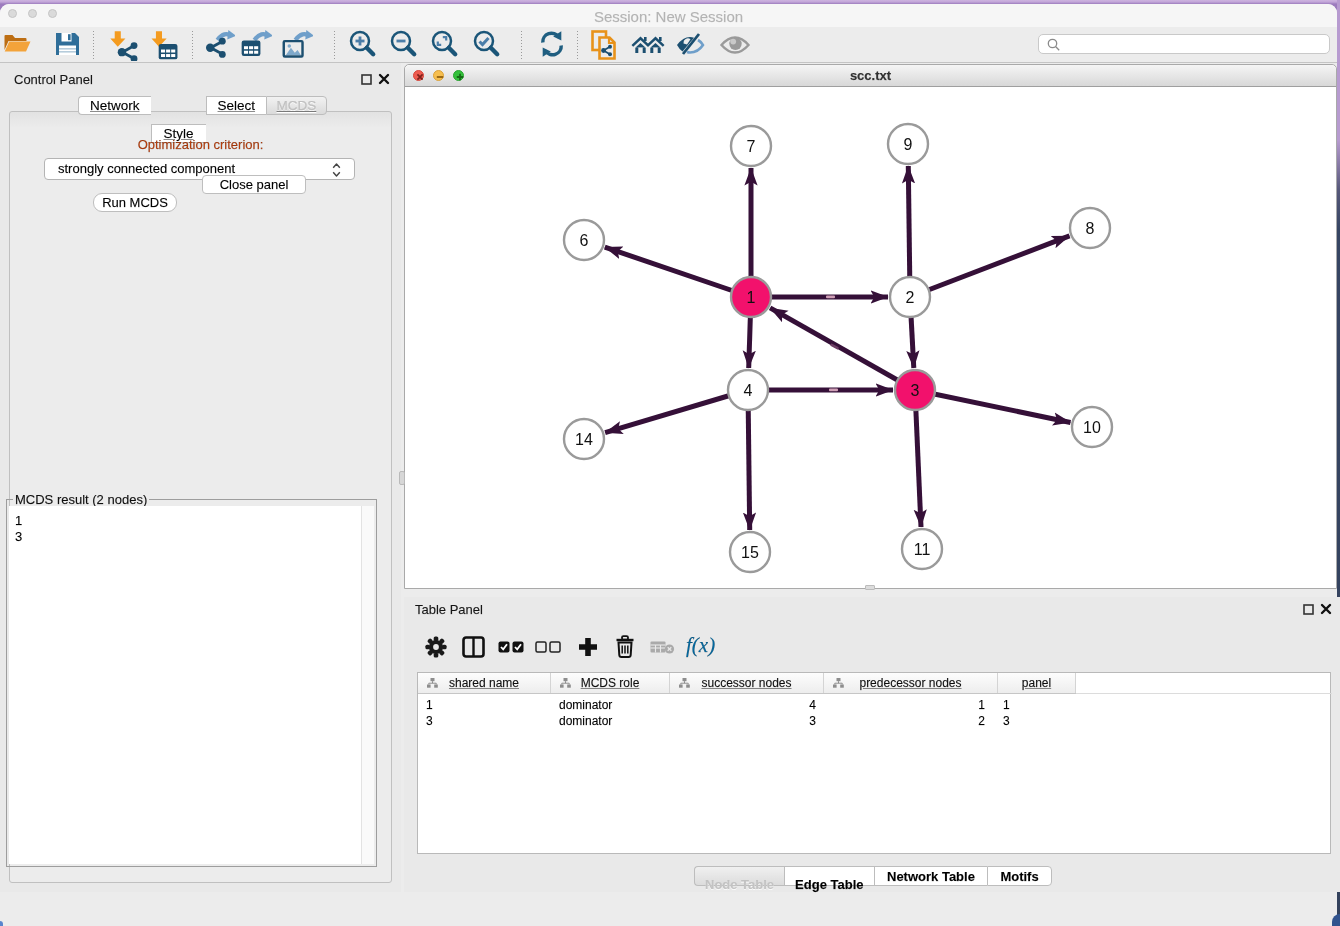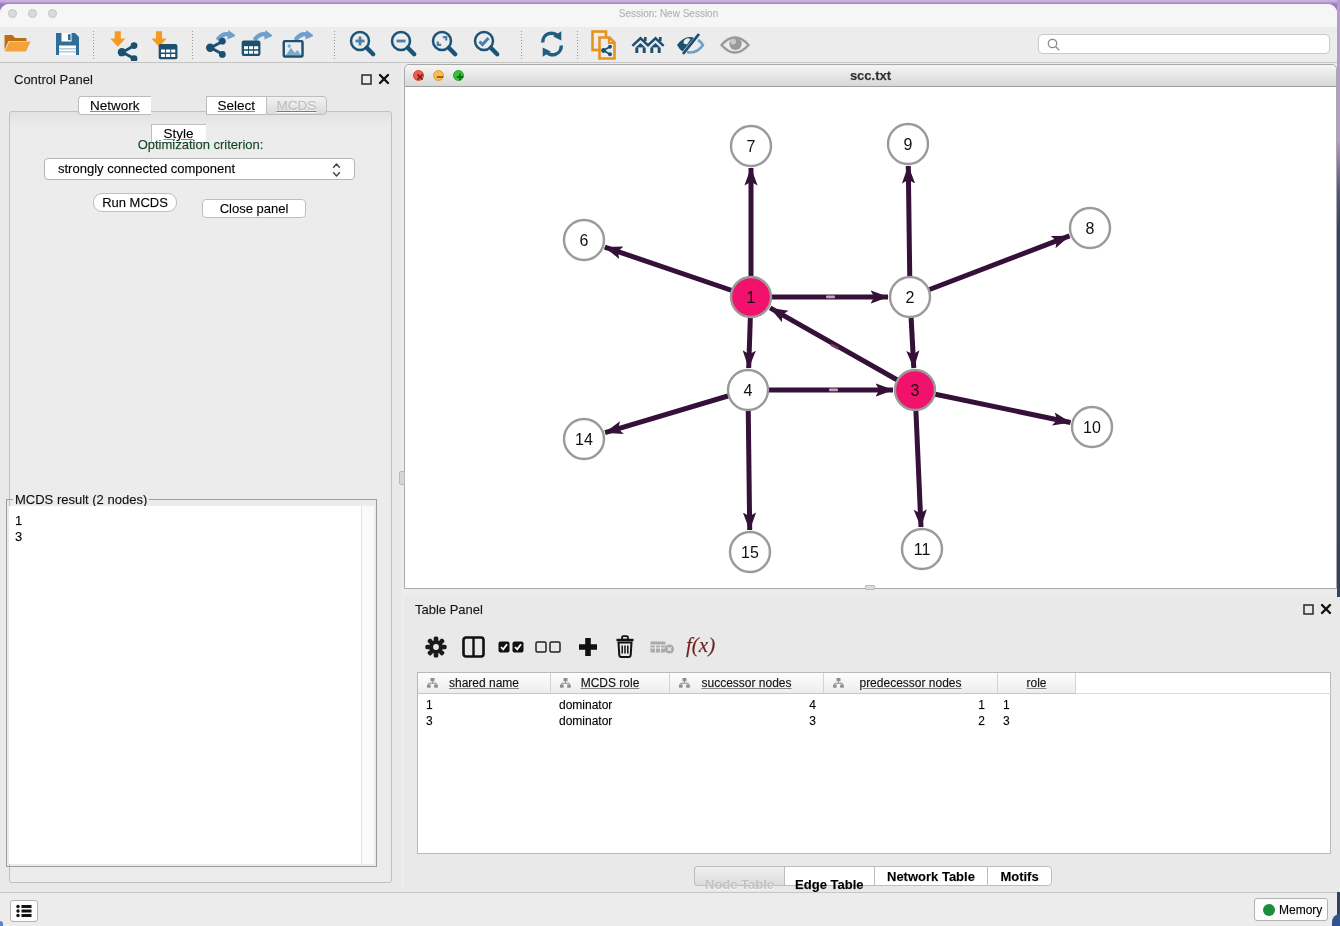--- a/index.html
+++ b/index.html
@@ -14,7 +14,7 @@
   .tl { position:absolute; top:4.5px; width:9px; height:9px; border-radius:50%;
         background:#dadada; border:1px solid #c5c5c5; }
   .title { -webkit-text-stroke:0.25px rgba(180,180,180,0.5); position:absolute; top:4px; left:0; width:100%; text-align:center; color:#b4b4b4;
-           font-size:10px; }
+           font-size:15px; }
   .toolbar { position:absolute; left:0; top:23px; width:100%; height:36px; background:#ececec;
              border-bottom:1px solid #c4c4c4; }
   .tbi { position:absolute; top:2px; }

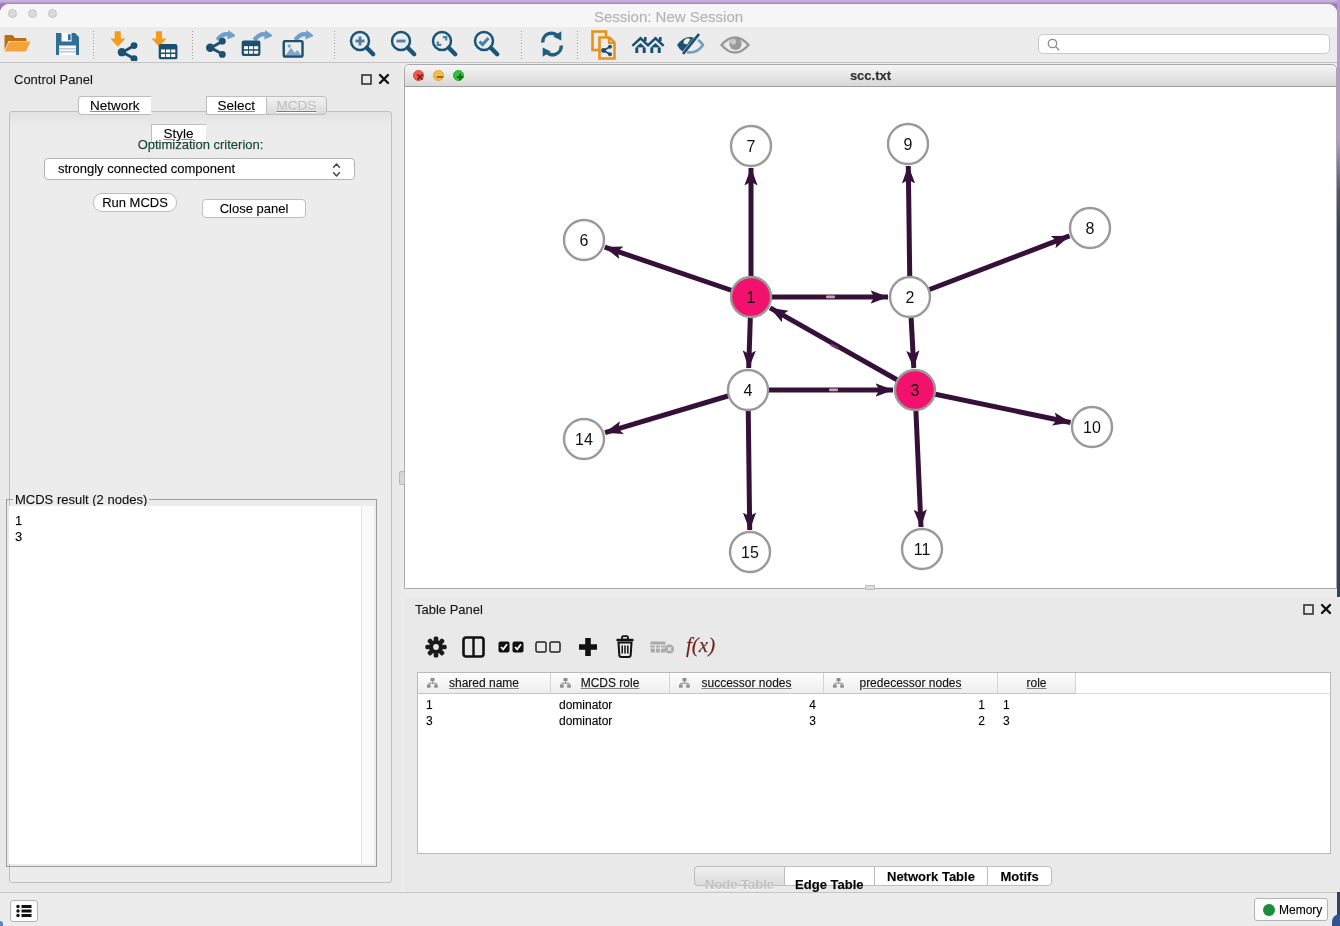--- a/index.html
+++ b/index.html
@@ -33,7 +33,7 @@
   .tab.first { border-radius:4px 0 0 4px; }
   .tab.sel { -webkit-text-stroke:0.25px rgba(192,192,192,0.5); background:linear-gradient(#f2f2f2,#dadada); color:#c0c0c0; border-right:1px solid #bdbdbd;
              border-radius:0 4px 4px 0; text-shadow:0 1px 0 #fff; }
-  .ctl-label { position:absolute; top:74px; left:0; width:100%; text-align:center; font-size:13px; color:#14532d; }
+  .ctl-label { position:absolute; top:74px; left:0; width:100%; text-align:center; font-size:13px; color:#c2410c; }
   .combo { position:absolute; left:44px; top:95px; width:311px; height:22px; background:#fff;
            border:1px solid #b4b4b4; border-radius:4px; font-size:13px; line-height:20px;
            padding-left:13px; color:#000; }

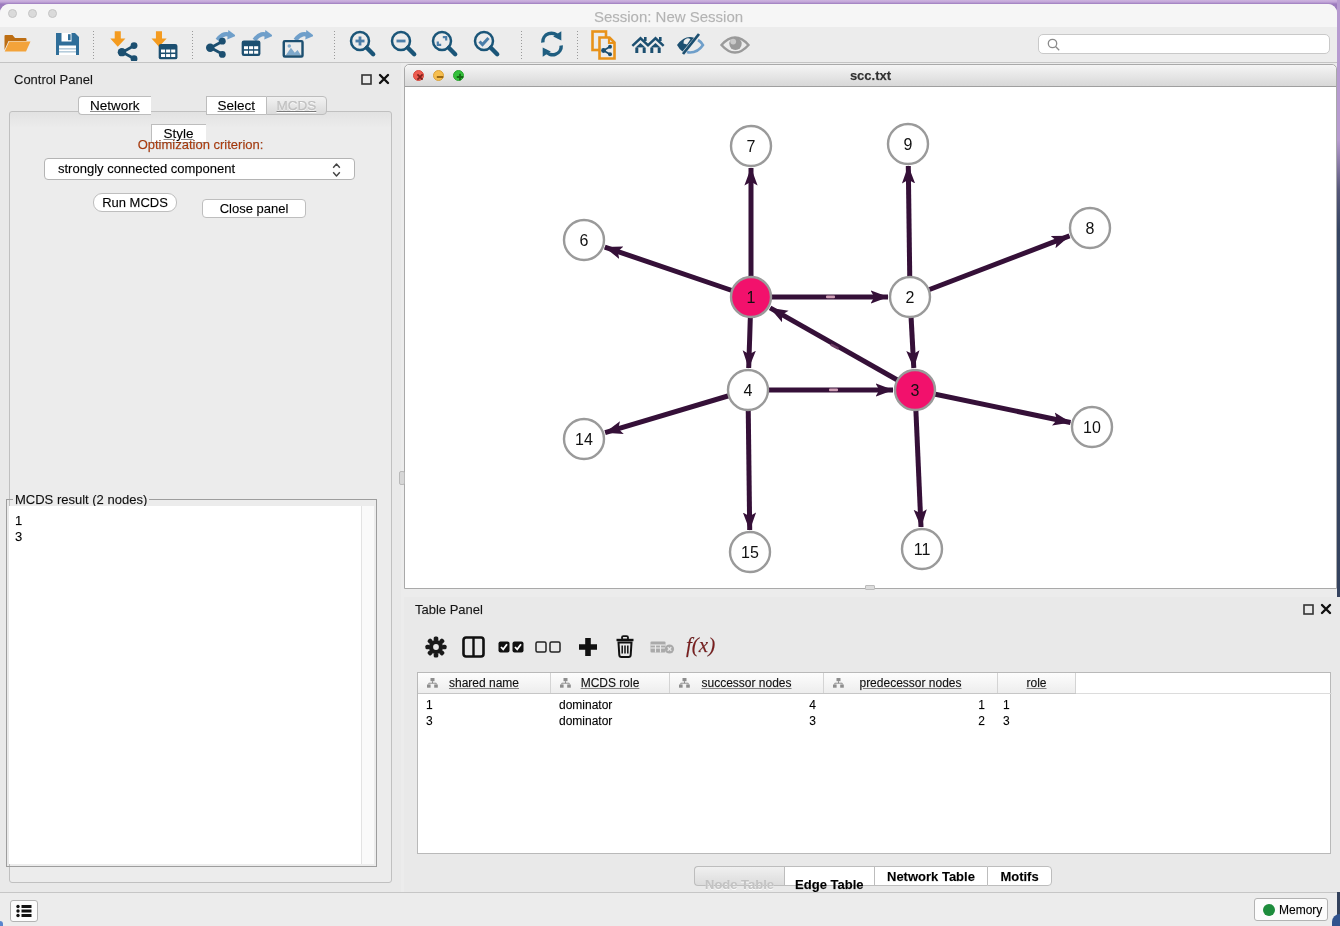--- a/index.html
+++ b/index.html
@@ -269,7 +269,7 @@
       </svg>
     </div>
     <div class="btn" style="left:93px; top:130px; width:84px;border-radius:9px;">Run MCDS</div>
-    <div class="btn" style="left:202px; top:136px; width:104px;">Close panel</div>
+    <div class="btn" style="left:202px; top:112px; width:104px;">Close panel</div>
     <div class="mcdsbox">
       <div class="mcdsleg">MCDS result (2 nodes)</div>
       <div class="mcdsinner">1<br>3</div>

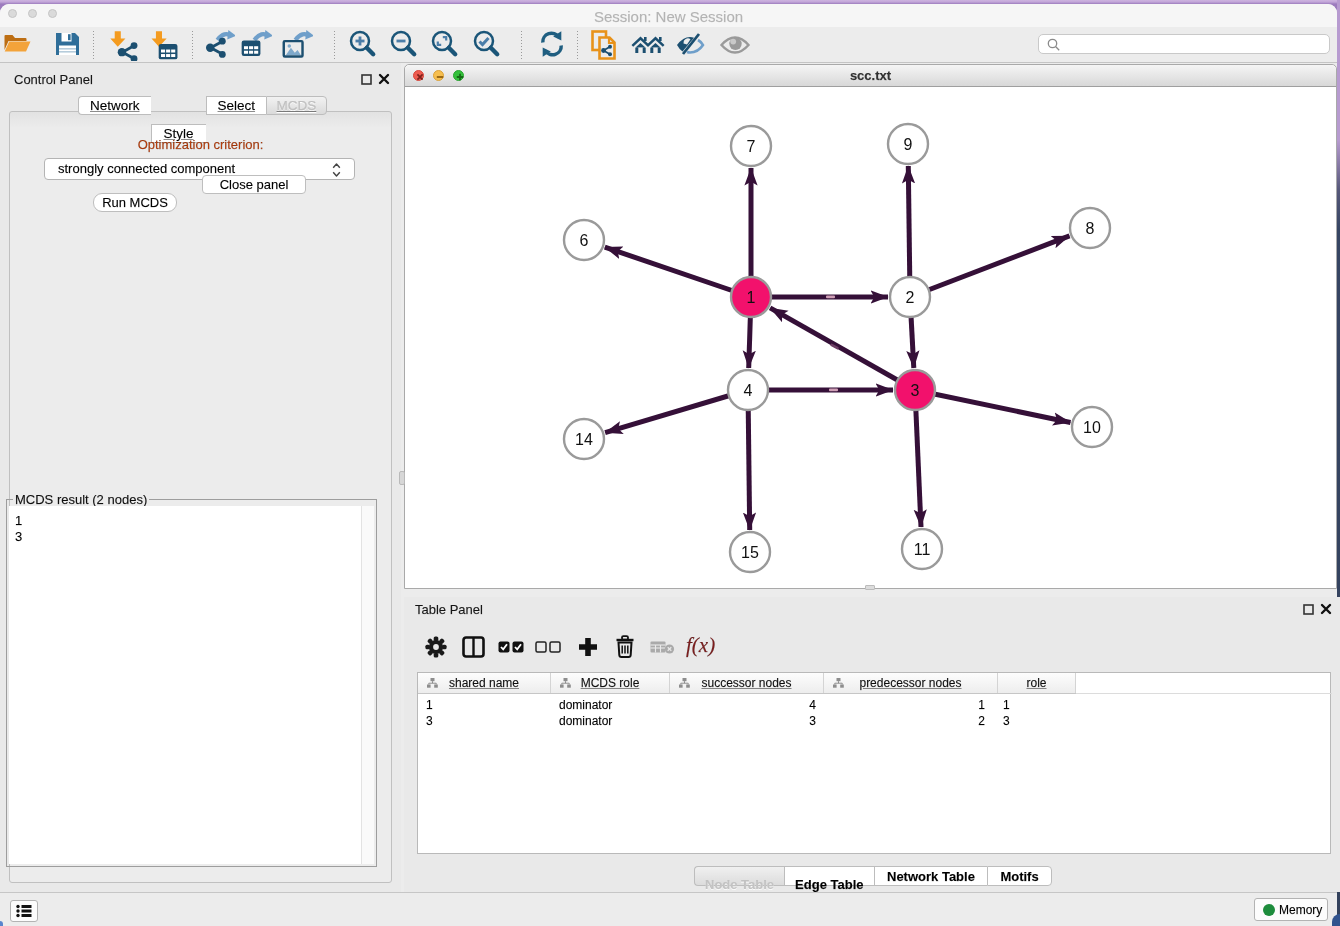--- a/index.html
+++ b/index.html
@@ -414,7 +414,7 @@
         <path d="M17.7 7.2 l3.6 3.6 M21.3 7.2 l-3.6 3.6" stroke="#e9e9e9" stroke-width="1.3"></path>
       </svg>
 
-      <div style="position:absolute;left:282px;top:6px;font-family:'Liberation Serif',serif;font-style:italic;font-size:21px;color:#7f1d1d;">f(x)</div>
+      <div style="position:absolute;left:282px;top:6px;font-family:'Liberation Serif',serif;font-style:italic;font-size:21px;color:#0369a1;">f(x)</div>
     </div>
     <div class="tbl">
       <div class="thead" style="width:658px;"></div>

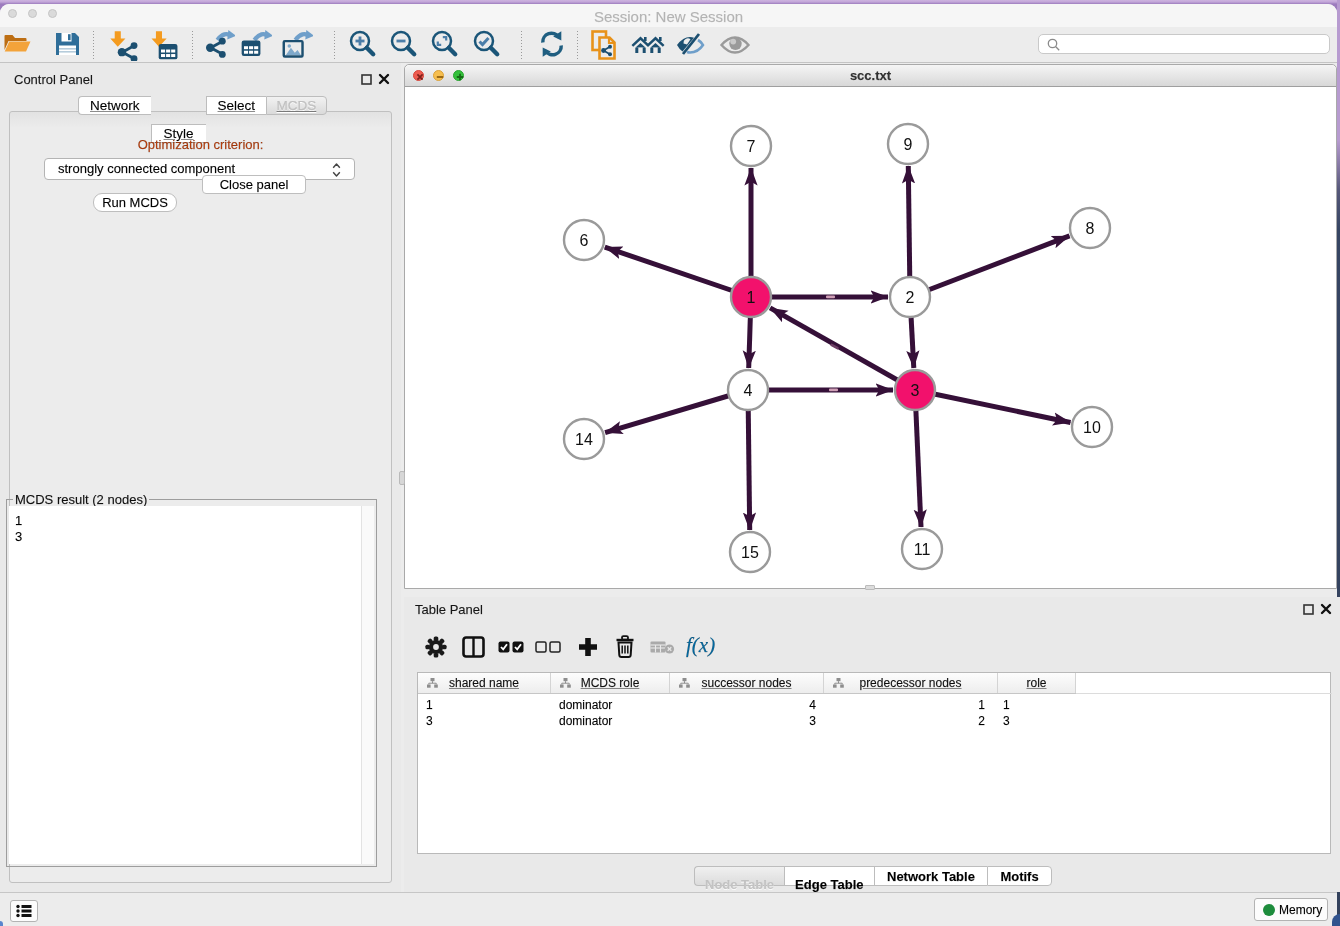--- a/index.html
+++ b/index.html
@@ -443,7 +443,7 @@
             <rect x="7.2" y="6.5" width="3.6" height="3.2" fill="#8d8d8d"></rect>
             <path d="M5.5 3.2 v2 M1.8 6.5 v-1.3 h7.4 v1.3" stroke="#8d8d8d" stroke-width="1" fill="none"></path>
           </svg>predecessor nodes</div>
-      <div class="th" style="left:580px; width:78px;">role</div>
+      <div class="th" style="left:580px; width:78px;">panel</div>
       <div style="position:absolute;left:8px;top:25px;">1</div>
       <div style="position:absolute;left:141px;top:25px;">dominator</div>
       <div style="position:absolute;left:252px;top:25px;width:146px;text-align:right;">4</div>

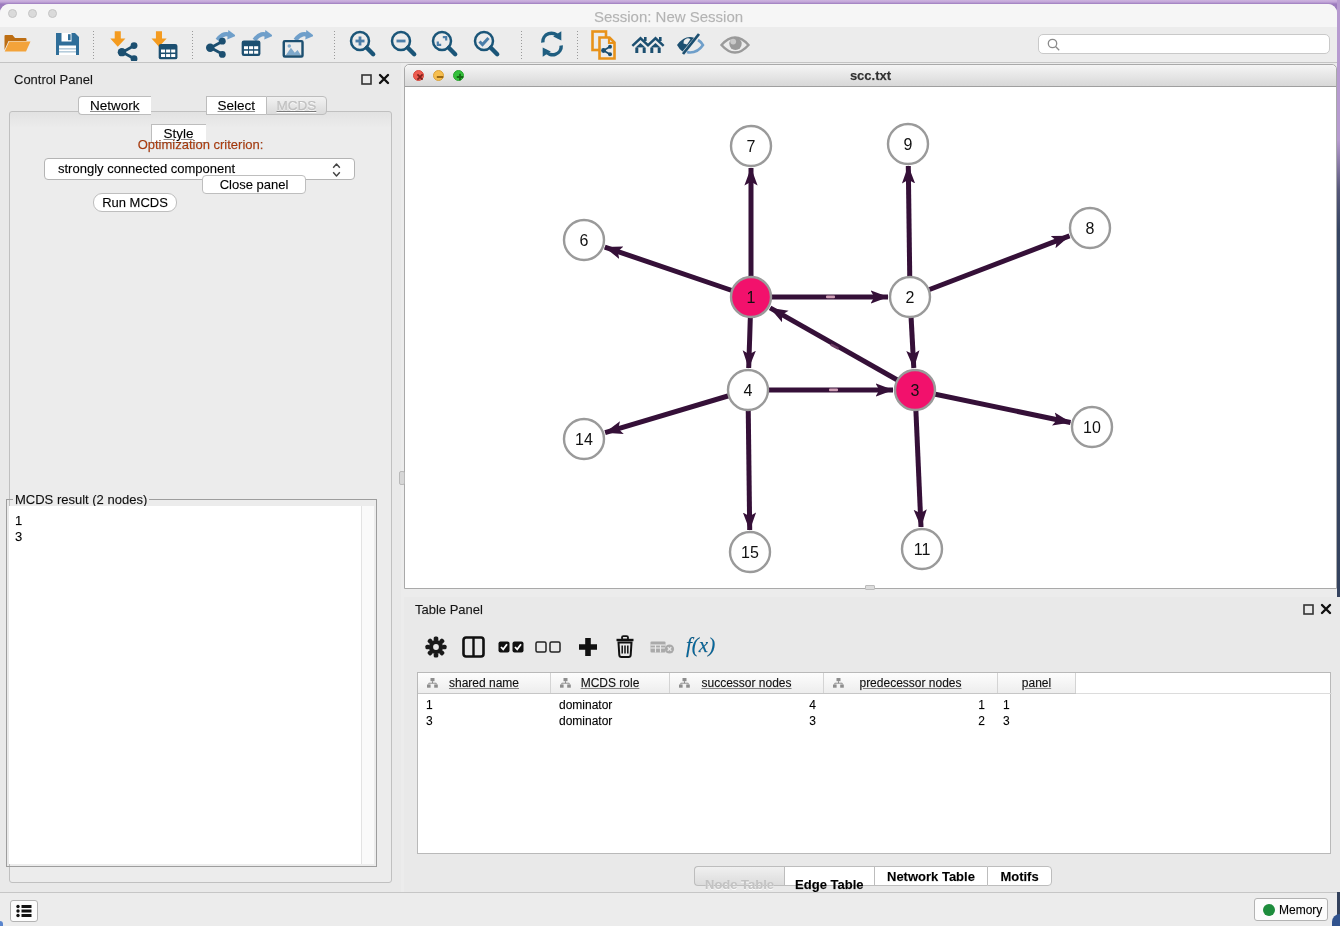--- a/index.html
+++ b/index.html
@@ -463,22 +463,6 @@
     </div>
   </div>
 
-  <div class="statusbar">
-    <div class="sbtn" style="left:10px; top:7px; width:28px; height:22px;">
-      <svg width="16" height="14" viewBox="0 0 16 14" style="position:absolute;left:5px;top:3px;">
-        <circle cx="2" cy="2.5" r="1.7" fill="#111"></circle>
-          <rect x="5.5" y="1" width="10" height="3" fill="#111"></rect>
-        <circle cx="2" cy="7" r="1.7" fill="#111"></circle>
-          <rect x="5.5" y="5.5" width="10" height="3" fill="#111"></rect>
-        <circle cx="2" cy="11.5" r="1.7" fill="#111"></circle>
-          <rect x="5.5" y="10" width="10" height="3" fill="#111"></rect>
-      </svg>
-    </div>
-    <div class="sbtn" style="left:1254px; top:5px; width:74px; height:23px; font-size:12px; color:#000;">
-      <span style="position:absolute;left:8px;top:5px;width:12px;height:12px;border-radius:50%;background:#1d8c3c;"></span>
-      <span style="position:absolute;left:24px;top:4px;">Memory</span>
-    </div>
-  </div>
 </div>
 <div style="position:absolute;left:399px;top:471px;width:6px;height:14px;background:#d7d7d7;border:1px solid #b9b9b9;border-radius:2px;"></div>
 <div style="position:absolute;left:865px;top:585px;width:10px;height:5px;background:#dcdcdc;border:1px solid #bcbcbc;border-radius:1px;"></div>

